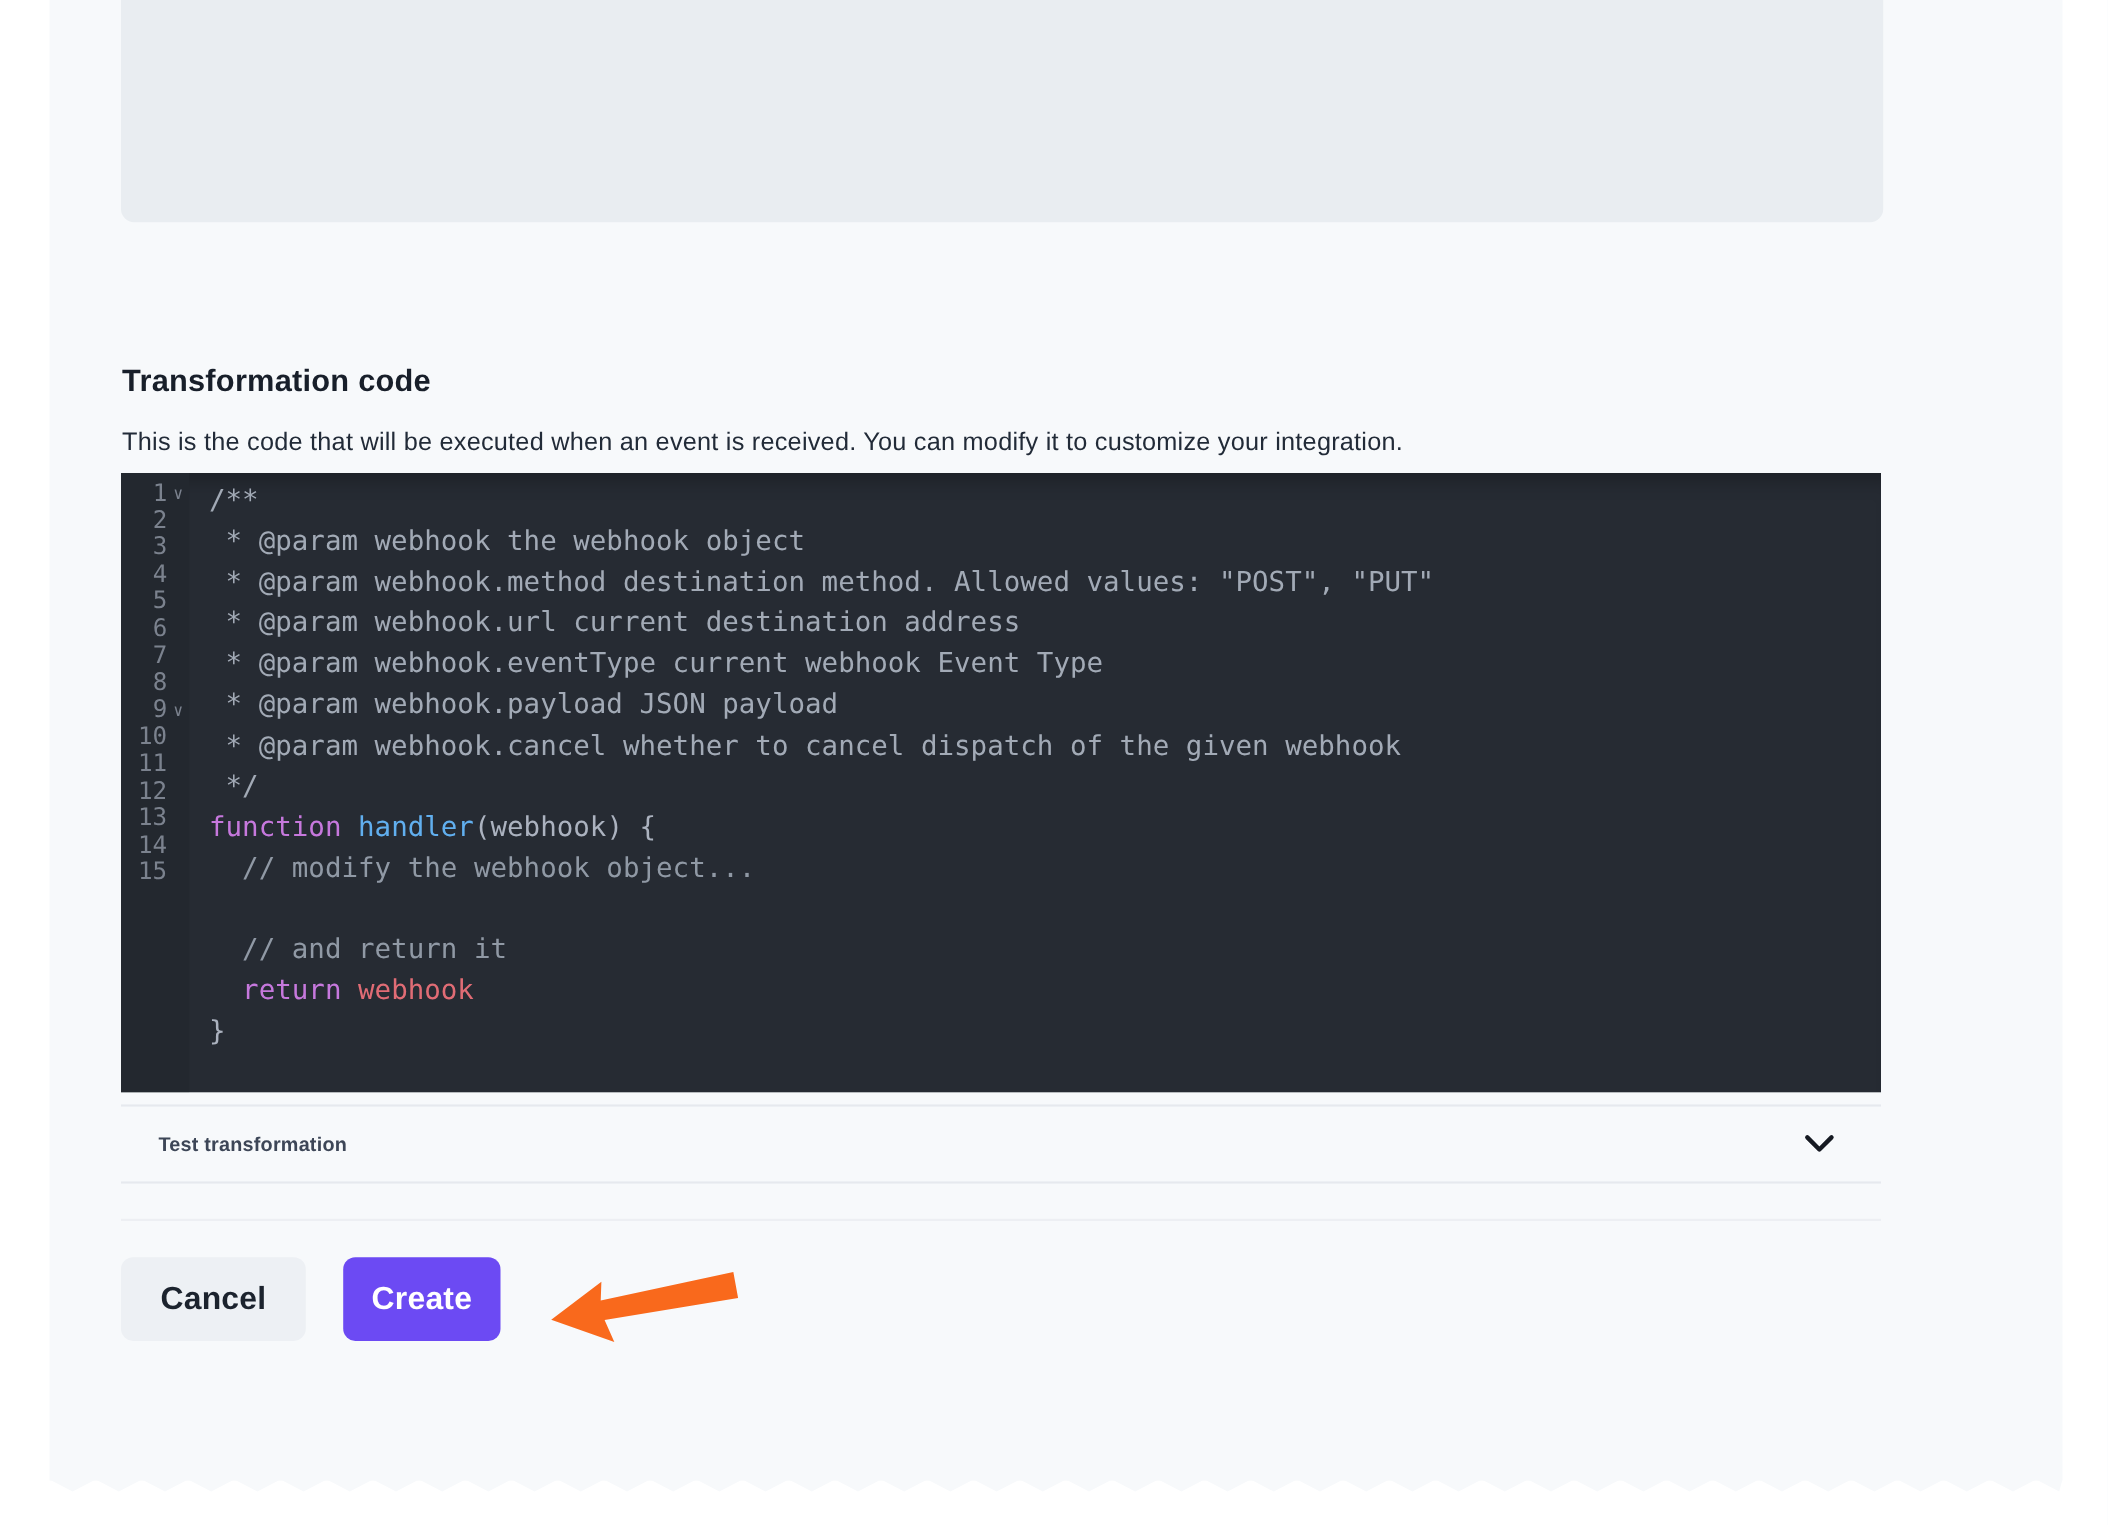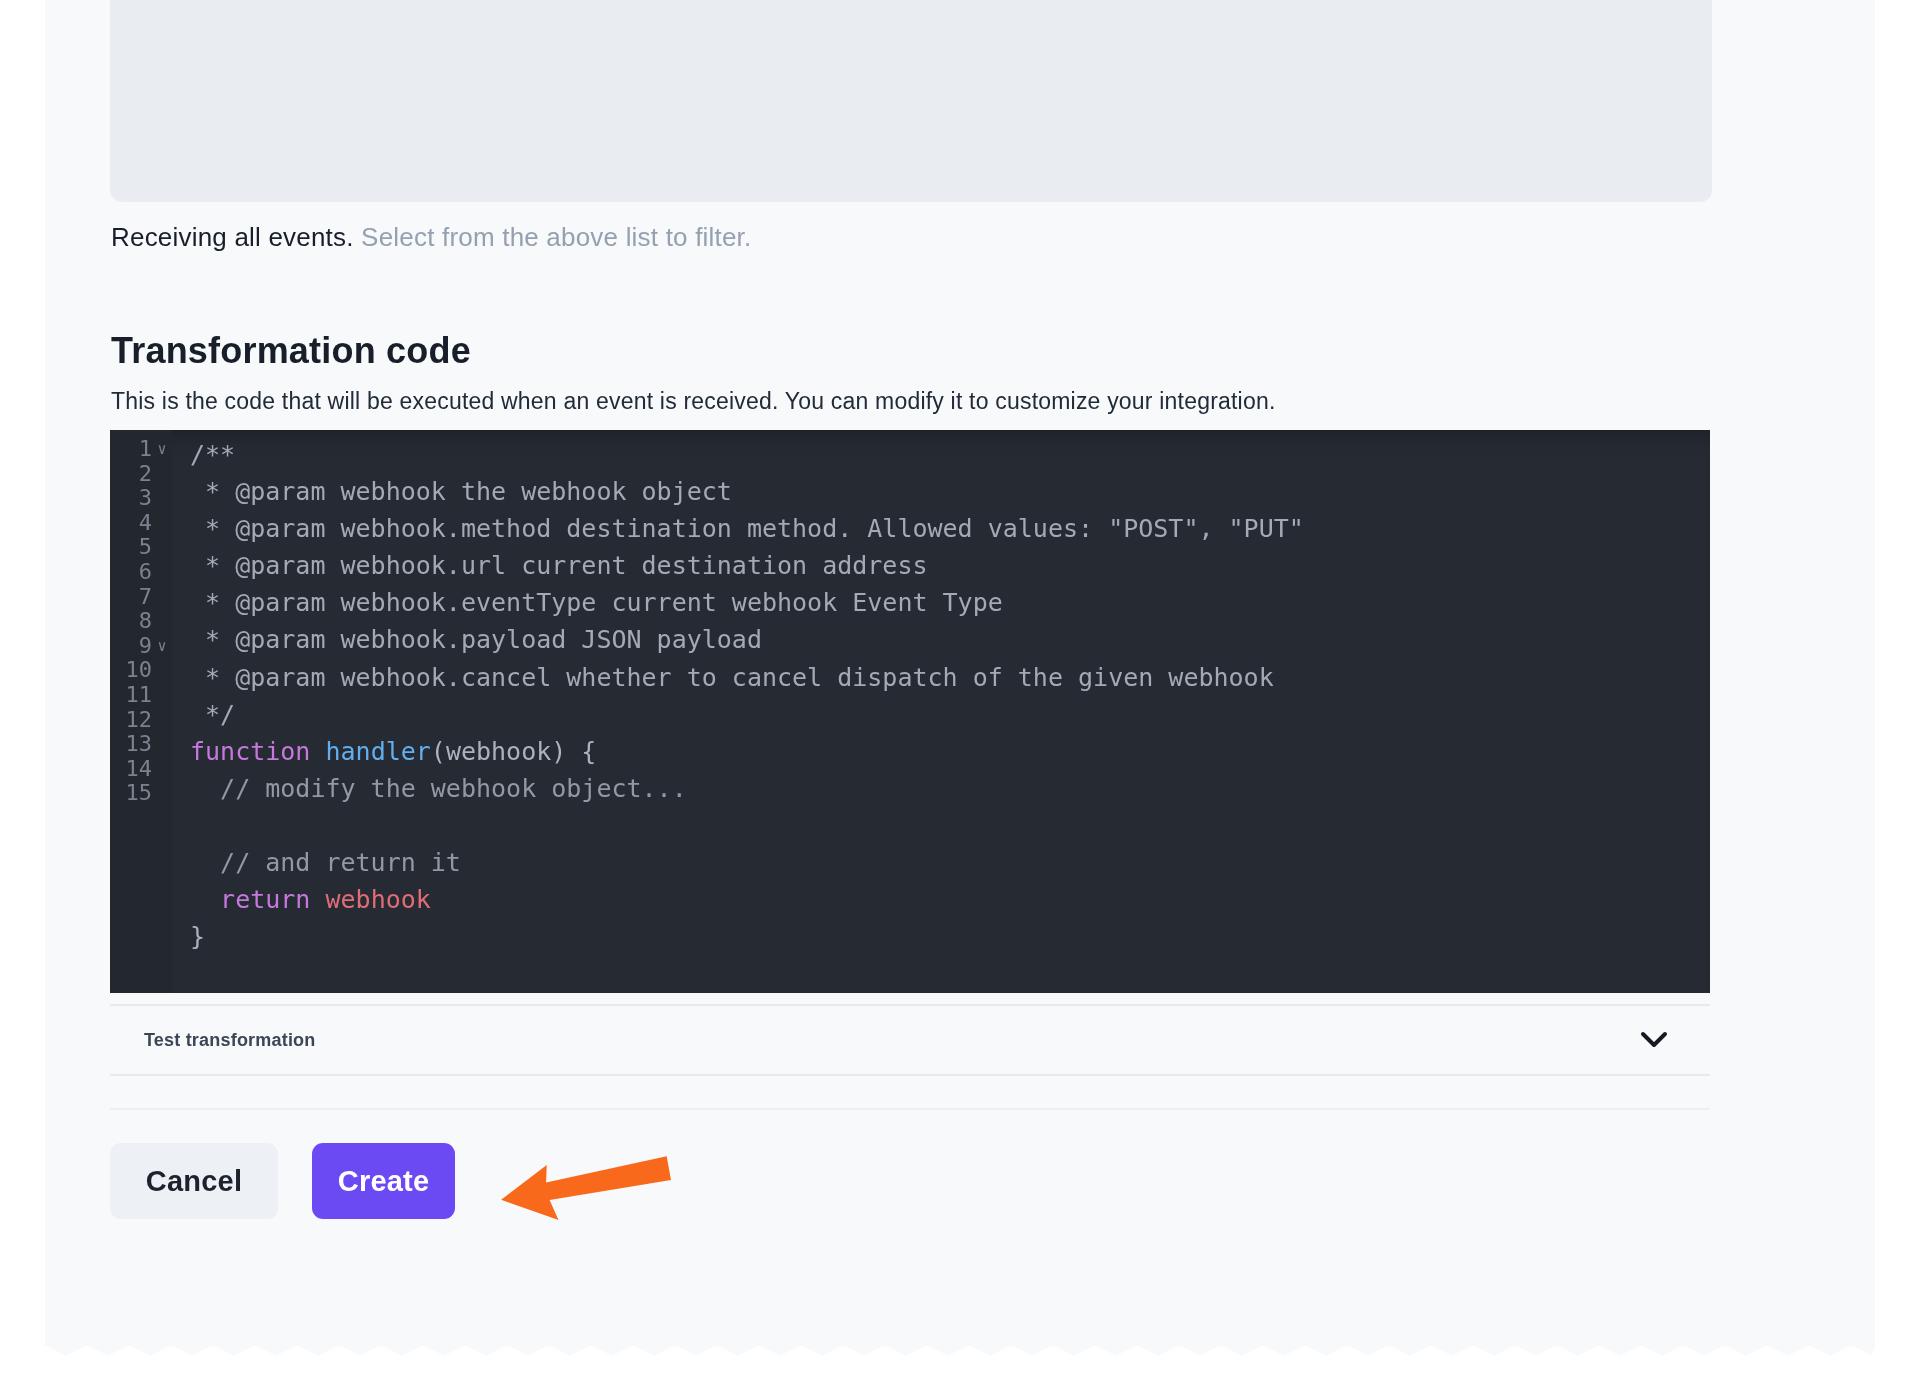--- a/index.html
+++ b/index.html
@@ -135,7 +135,6 @@
 
   <div class="panel"></div>
 
-  <p class="note"><span>Receiving all events.</span> <span class="hint">Select from the above list to filter.</span></p>
 
   <h3 class="section-title">Transformation code</h3>
   <p class="section-desc">This is the code that will be executed when an event is received. You can modify it to customize your integration.</p>

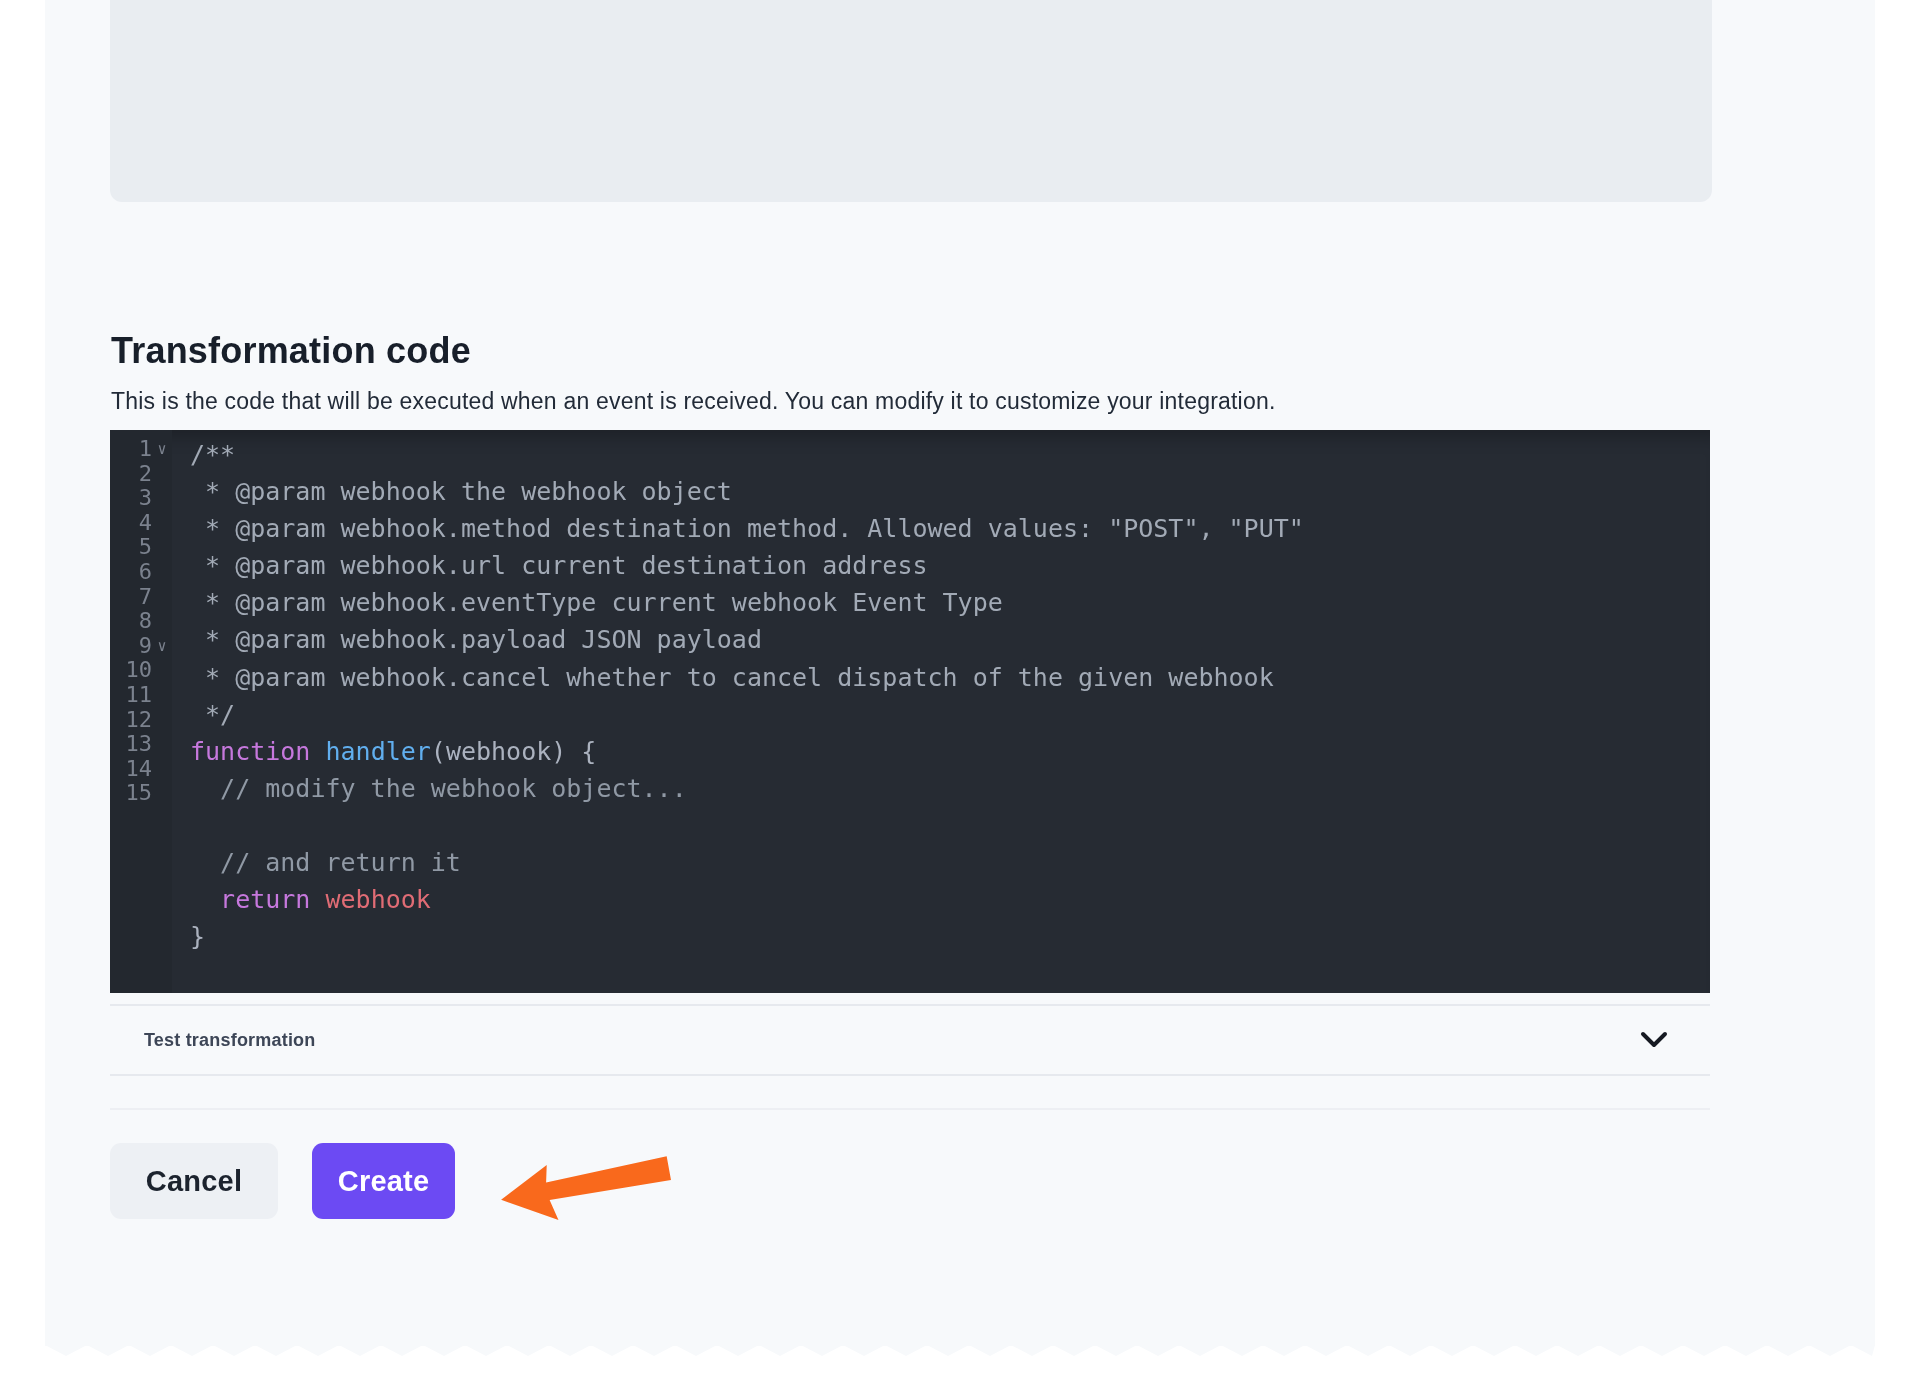--- a/index.html
+++ b/index.html
@@ -51,7 +51,7 @@
   .note .hint{color:var(--muted);}
   .section-title{
     position:absolute;left:66px;top:330px;
-    font-size:36px;font-weight:700;color:var(--heading);letter-spacing:.2px;
+    font-size:28px;font-weight:700;color:var(--heading);letter-spacing:.2px;
   }
   .section-desc{
     position:absolute;left:66px;top:388px;

